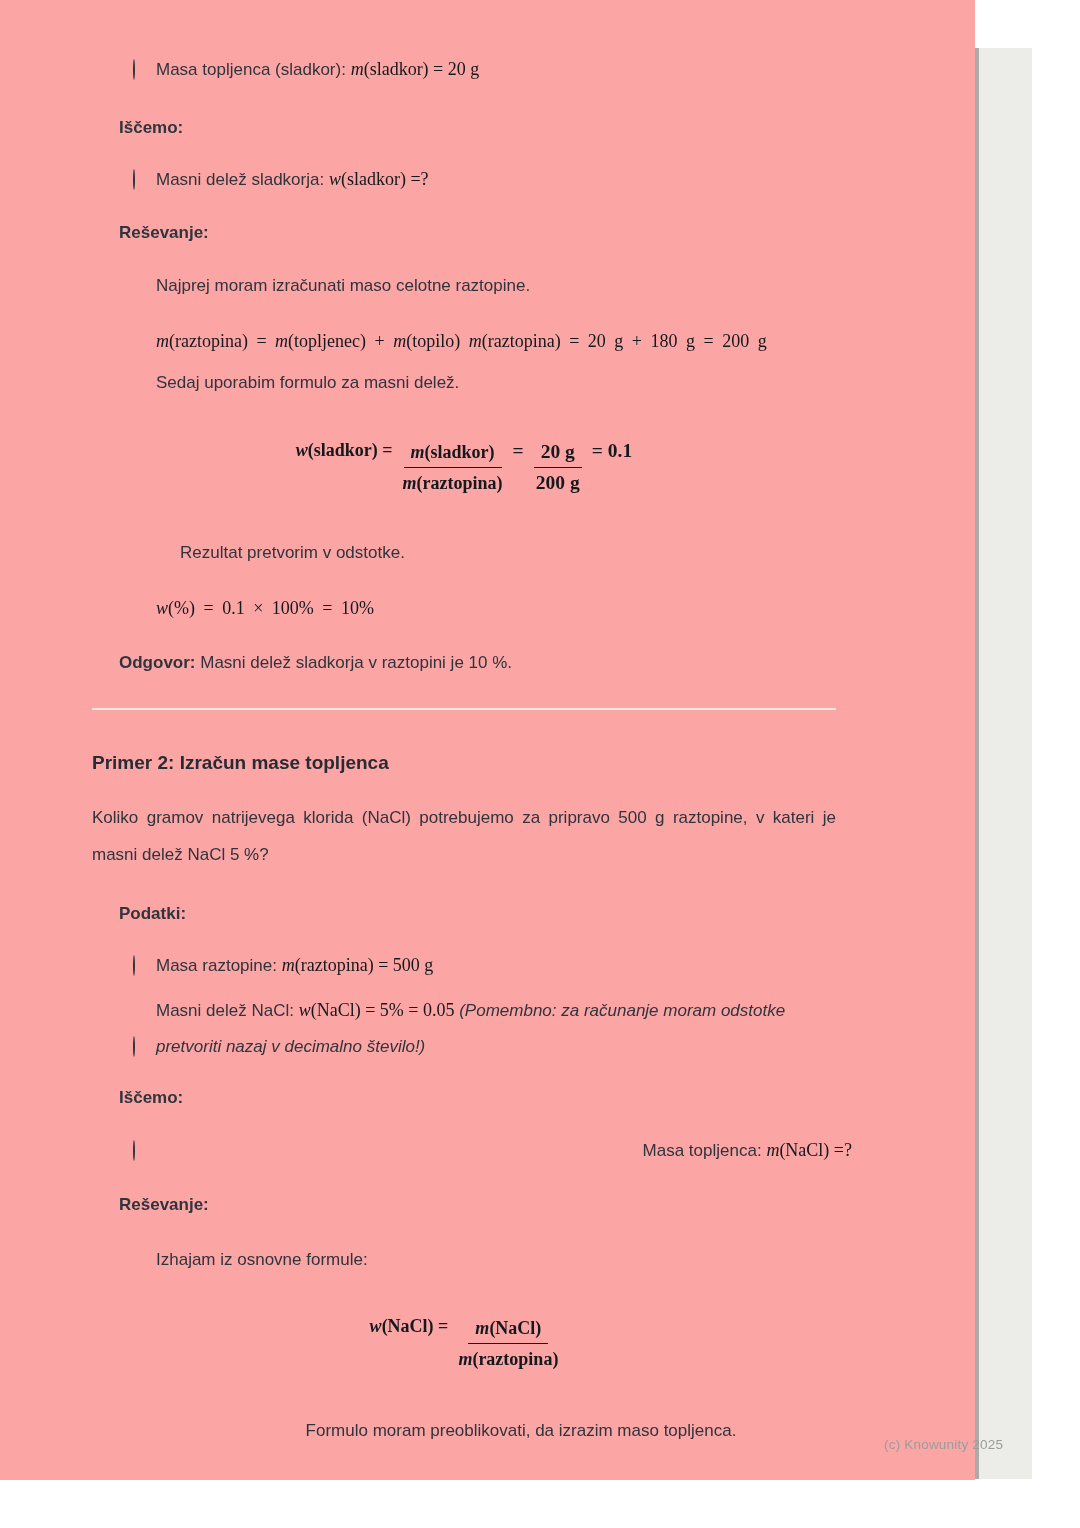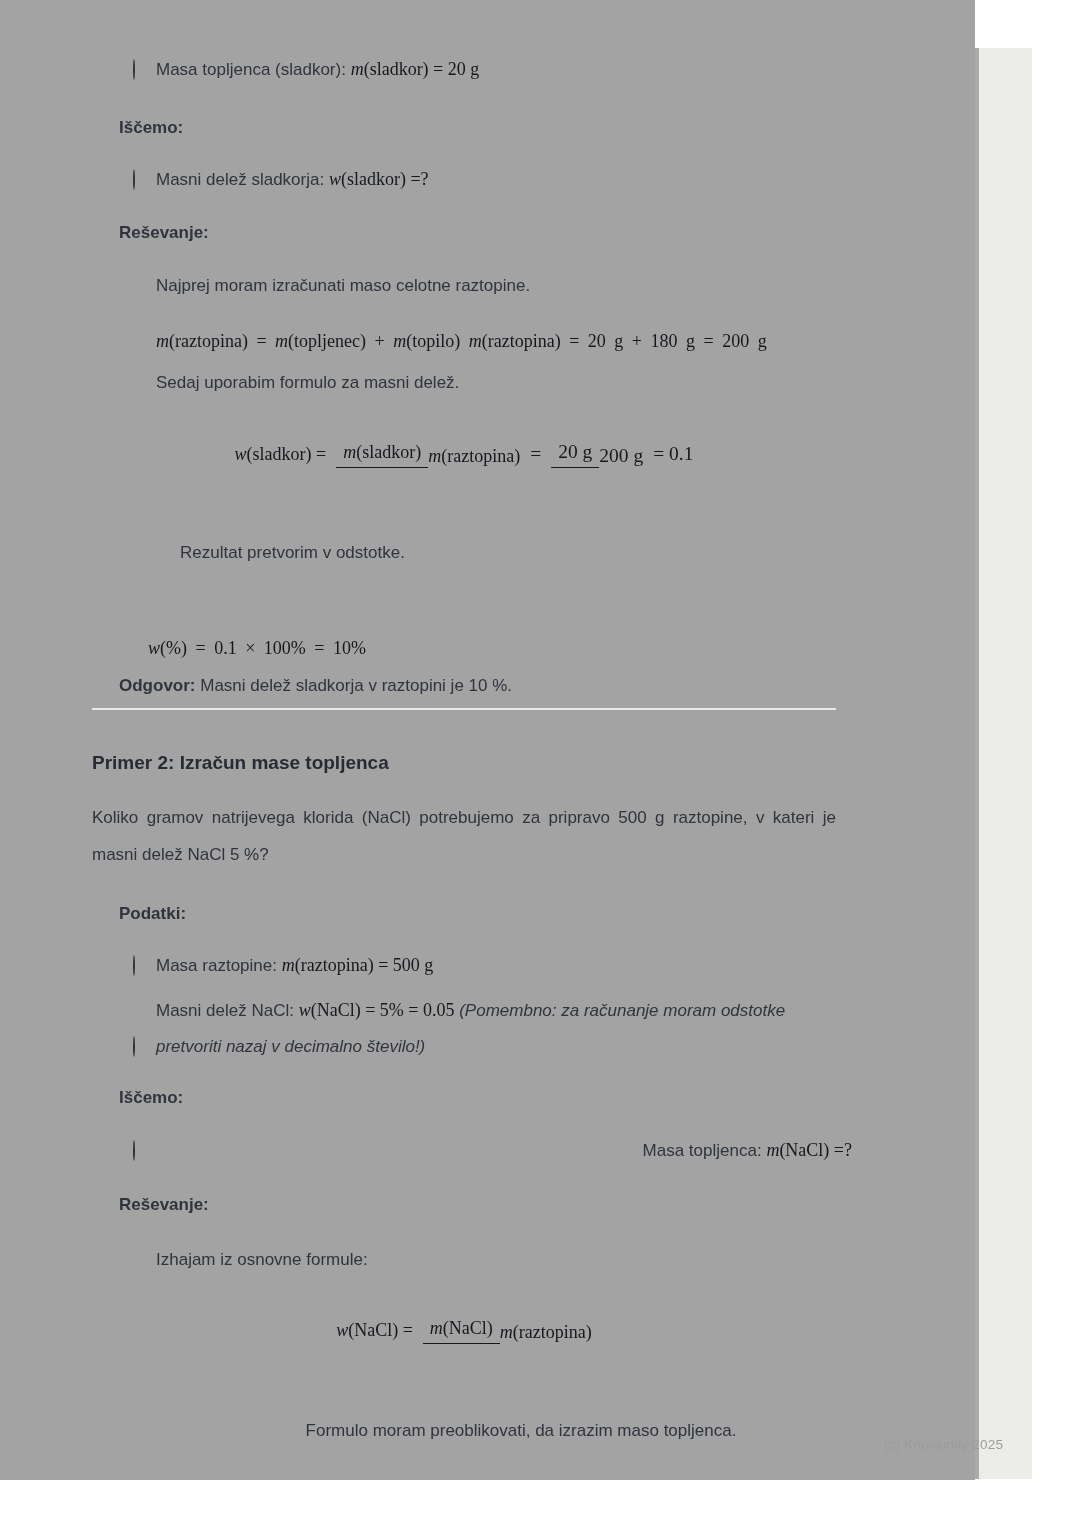--- a/index.html
+++ b/index.html
@@ -12,7 +12,7 @@
   }
   .page{
     position:absolute;left:0;top:0;width:975px;height:1480px;
-    background:#a3a3a3;overflow:hidden;
+    background:#fca5a5;overflow:hidden;
   }
   
   .edge-line{position:absolute;left:975px;top:48px;width:4px;height:1431px;background:#ababab;}

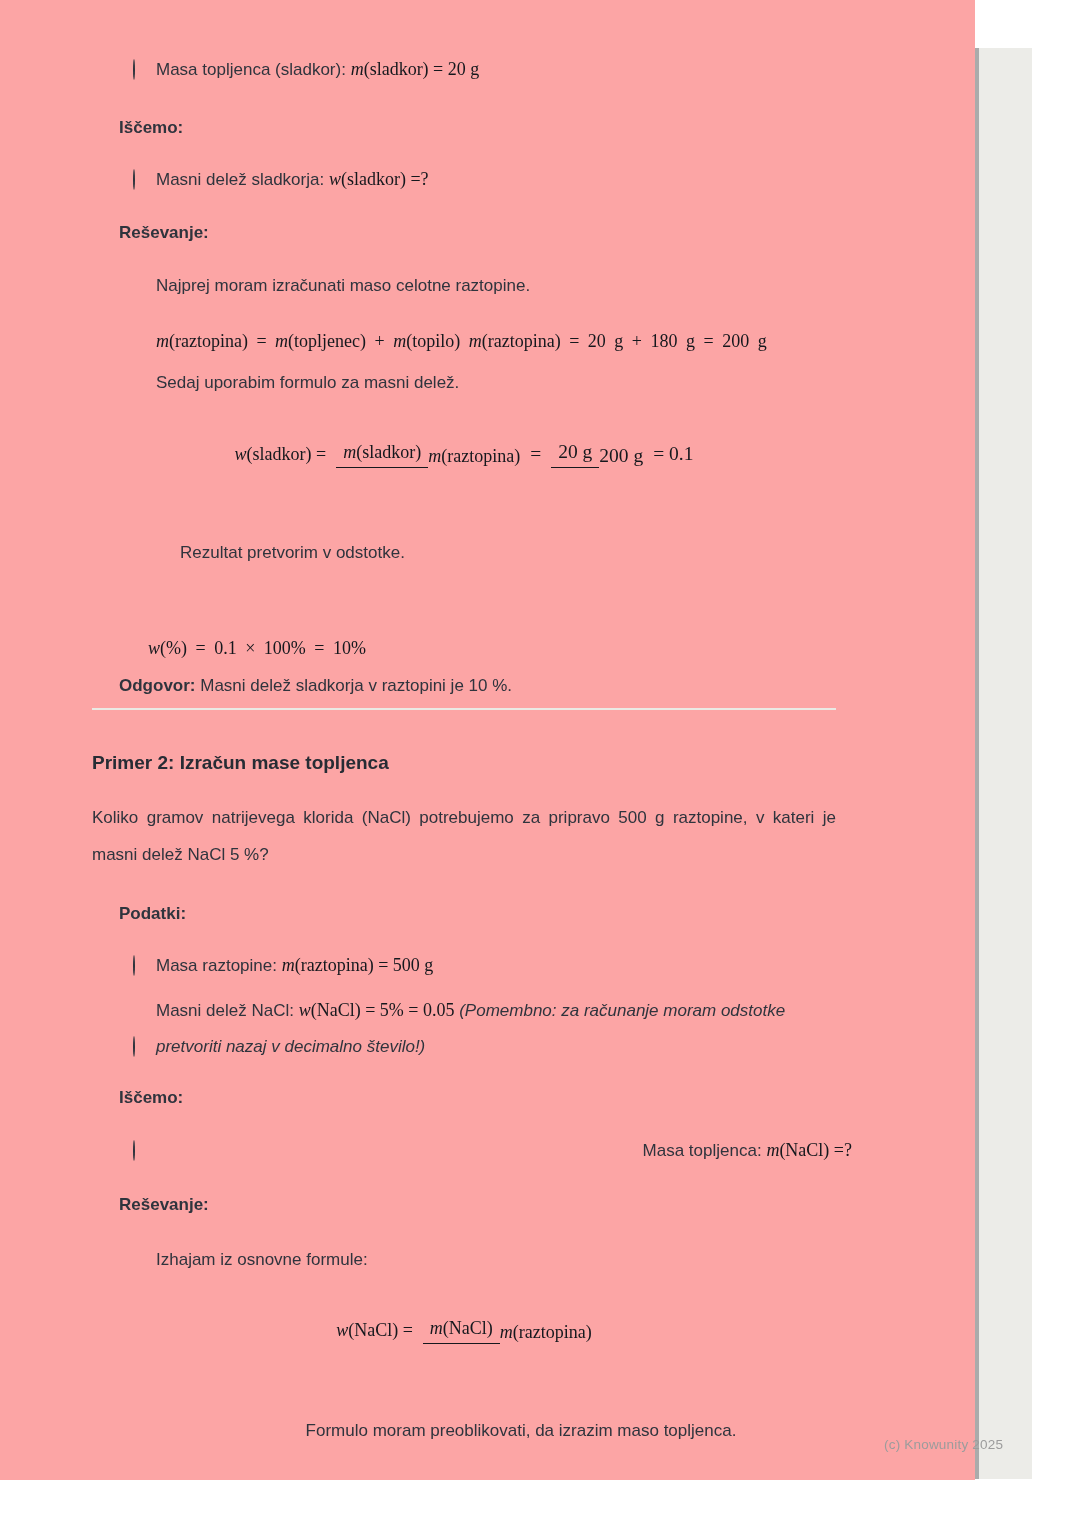--- a/index.html
+++ b/index.html
@@ -48,8 +48,8 @@
   
   .formula{
     position:absolute;left:92px;width:744px;
-    display:flex;justify-content:center;align-items:center;gap:10px;
-    font-family:"Liberation Serif", serif;font-size:19.5px;color:#15181d;
+    display:flex;justify-content:center;align-items:flex-start;gap:10px;
+    font-family:"Liberation Serif", serif;font-size:19.5px;color:#15181d;font-weight:bold;
   }
   .formula .piece{white-space:nowrap;}
   .frac{display:inline-flex;flex-direction:row;align-items:center;line-height:24px;}

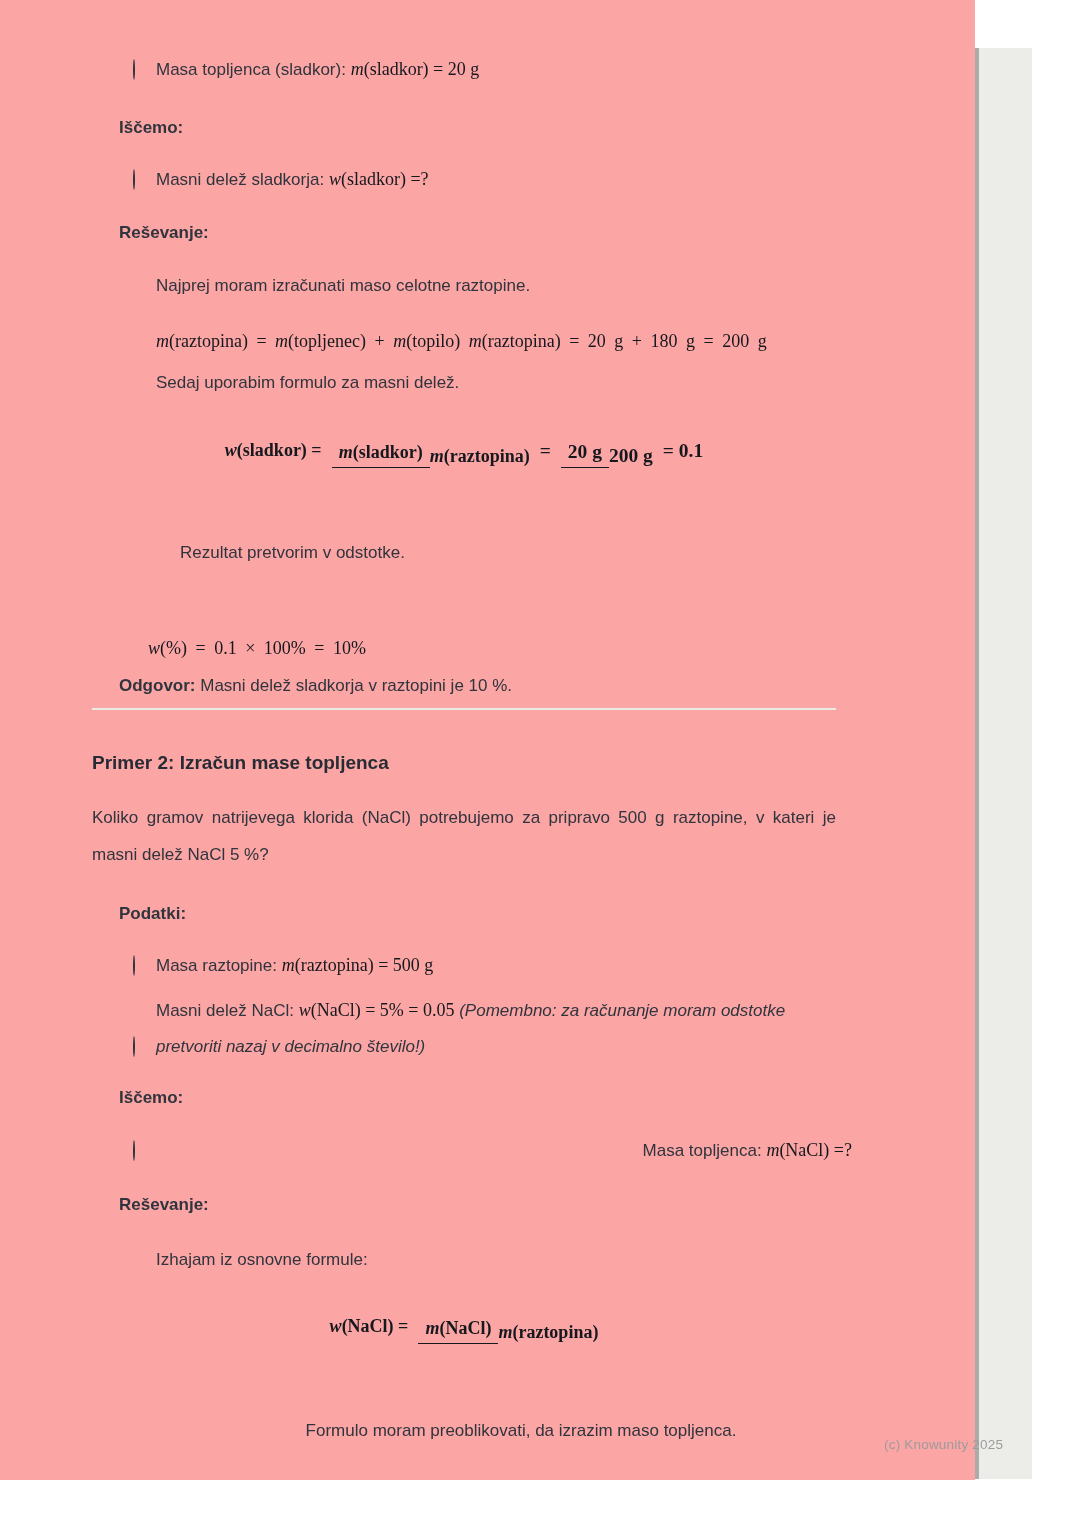--- a/index.html
+++ b/index.html
@@ -52,7 +52,7 @@
     font-family:"Liberation Serif", serif;font-size:19.5px;color:#15181d;font-weight:bold;
   }
   .formula .piece{white-space:nowrap;}
-  .frac{display:inline-flex;flex-direction:row;align-items:center;line-height:24px;}
+  .frac{display:inline-flex;flex-direction:column;align-items:center;line-height:24px;}
   .frac .num{padding:0 7px 3px;border-bottom:1.6px solid #15181d;white-space:nowrap;}
   .frac .den{padding-top:3px;white-space:nowrap;}
 </style>

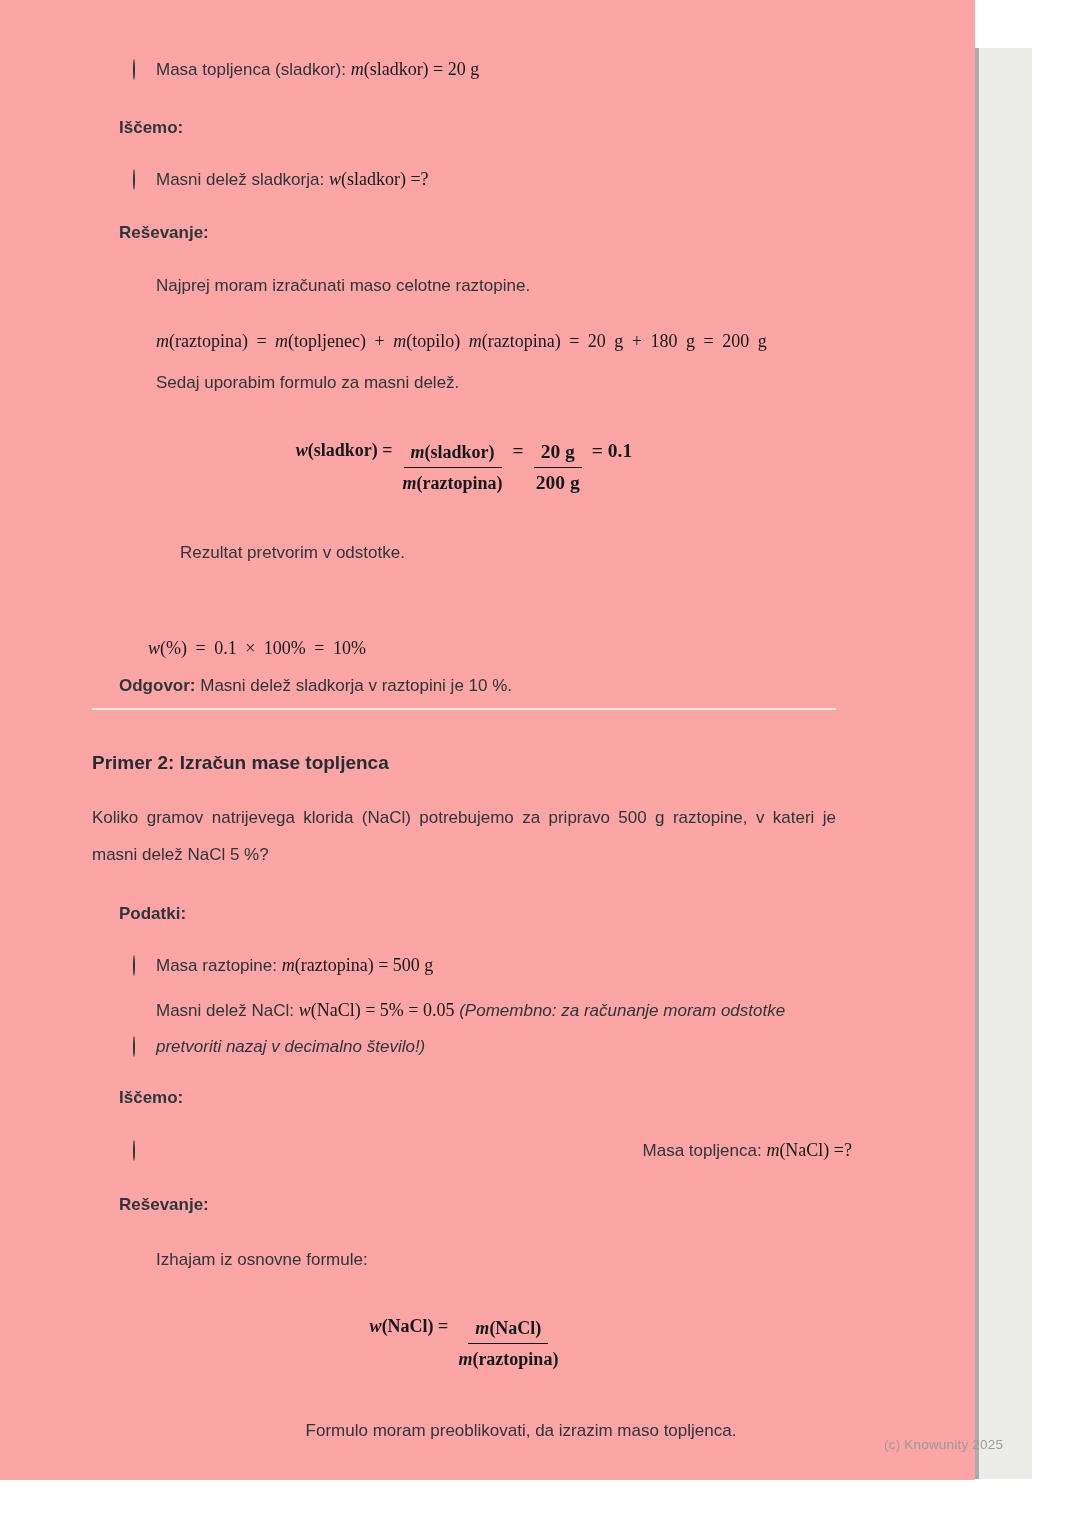--- a/index.html
+++ b/index.html
@@ -112,7 +112,7 @@
     <span class="txt">Rezultat pretvorim v odstotke.</span>
   </div>
 
-  <div class="blk mathline" style="left:148px;top:596px;width:600px;margin-top:40px;"><i>w</i>(%) = 0.1 × 100% = 10%</div>
+  <div class="blk mathline" style="left:156px;top:596px;width:600px;"><i>w</i>(%) = 0.1 × 100% = 10%</div>
 
   <div class="blk row" style="left:99px;top:651px;width:740px;margin-top:23px;">
     <span class="marker gap1"><span class="dot"></span></span>

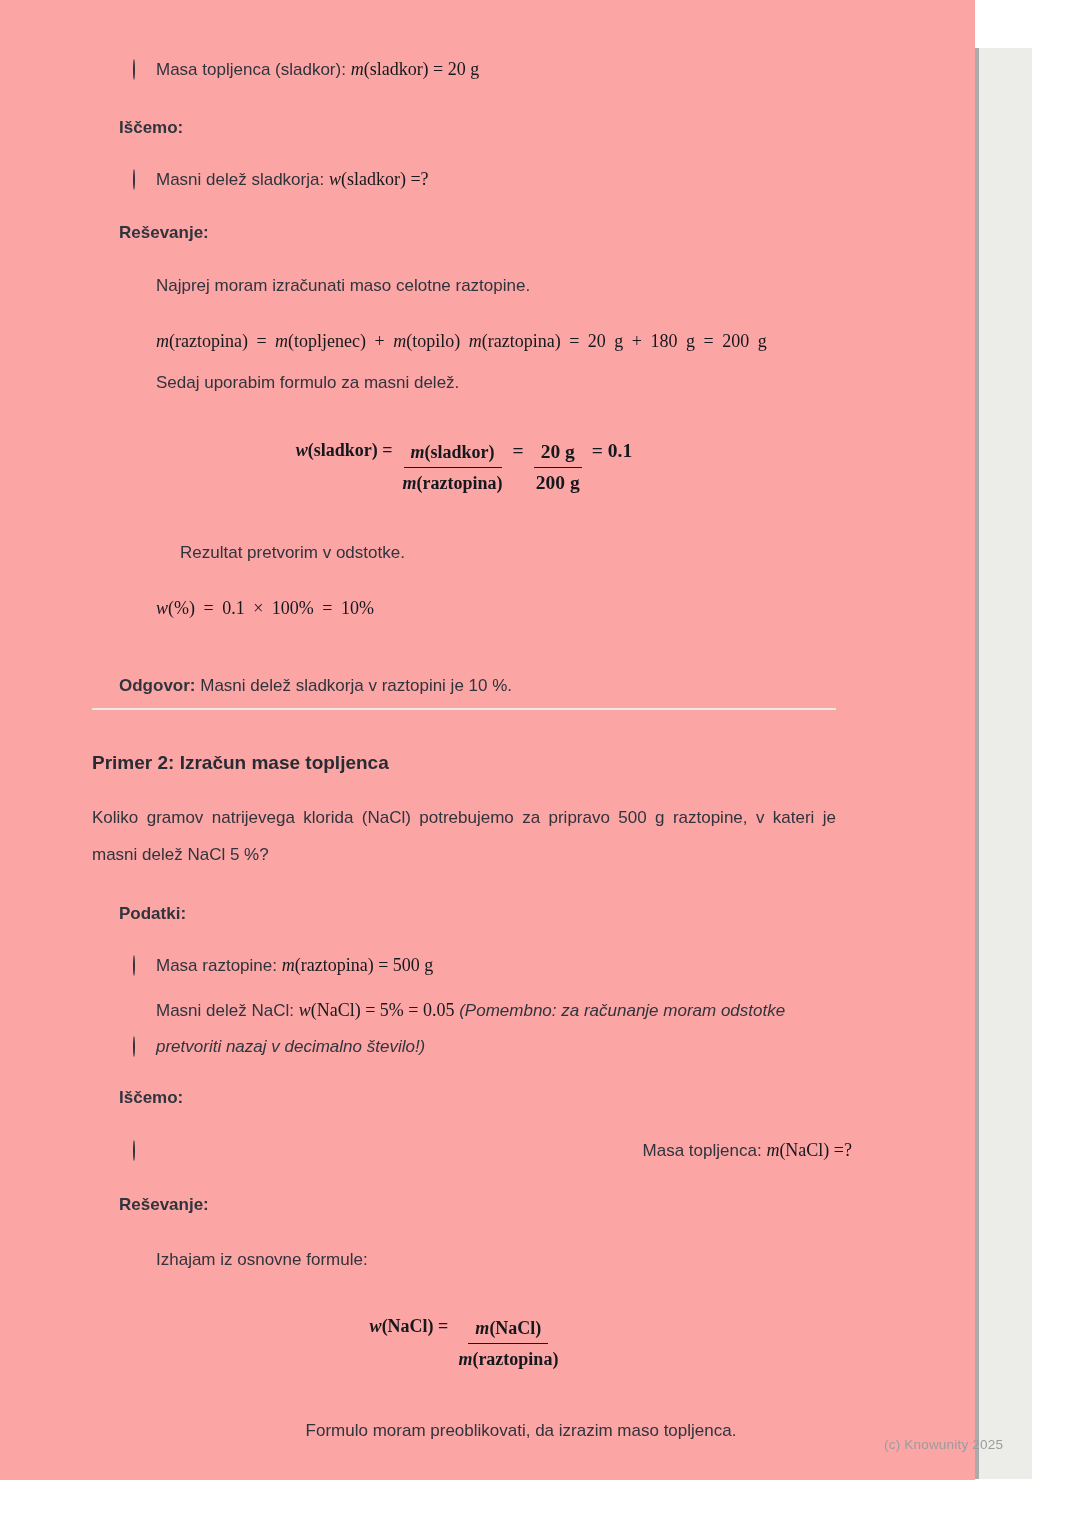--- a/index.html
+++ b/index.html
@@ -114,7 +114,7 @@
 
   <div class="blk mathline" style="left:156px;top:596px;width:600px;"><i>w</i>(%) = 0.1 × 100% = 10%</div>
 
-  <div class="blk row" style="left:99px;top:651px;width:740px;margin-top:23px;">
+  <div class="blk row" style="left:99px;top:651px;width:740px;">
     <span class="marker gap1"><span class="dot"></span></span>
     <span class="txt"><span class="bold">Odgovor:</span><span> Masni delež sladkorja v raztopini je 10 %.</span></span>
   </div>

